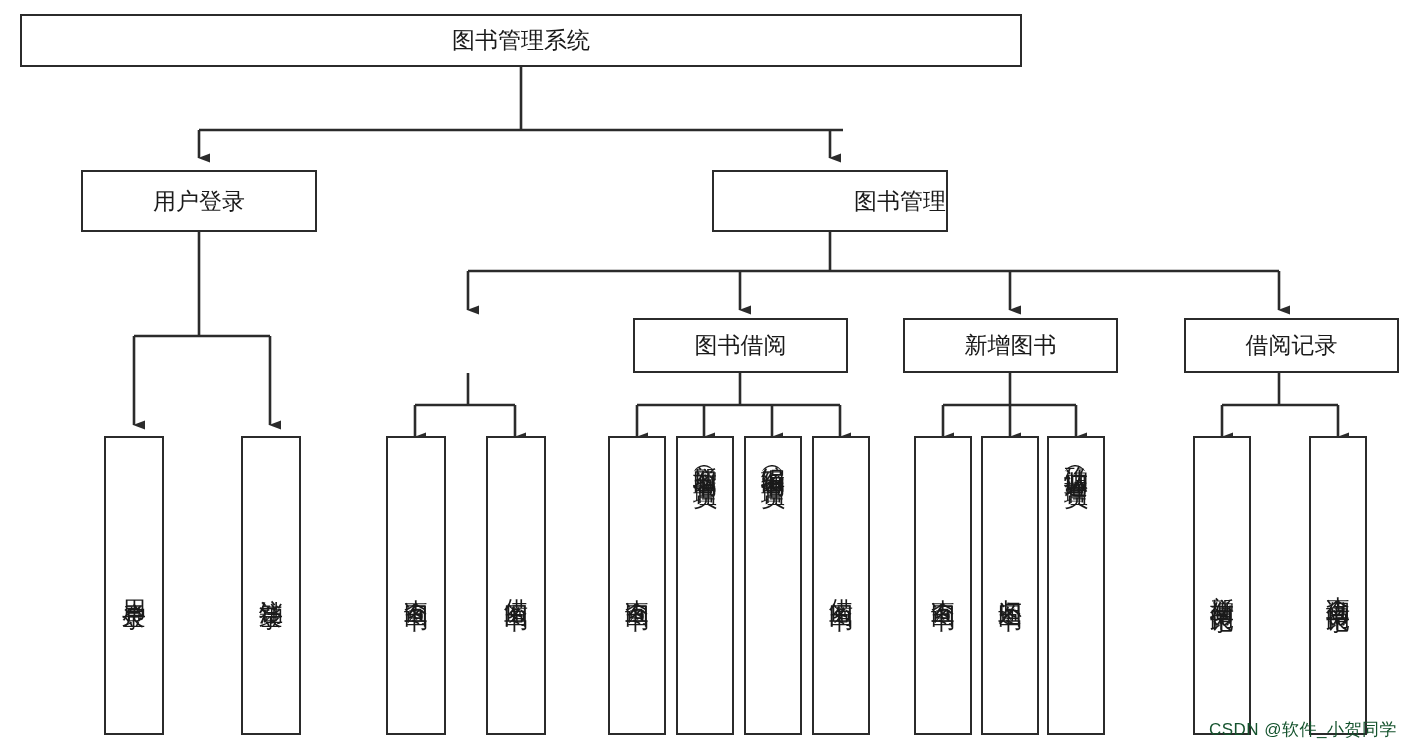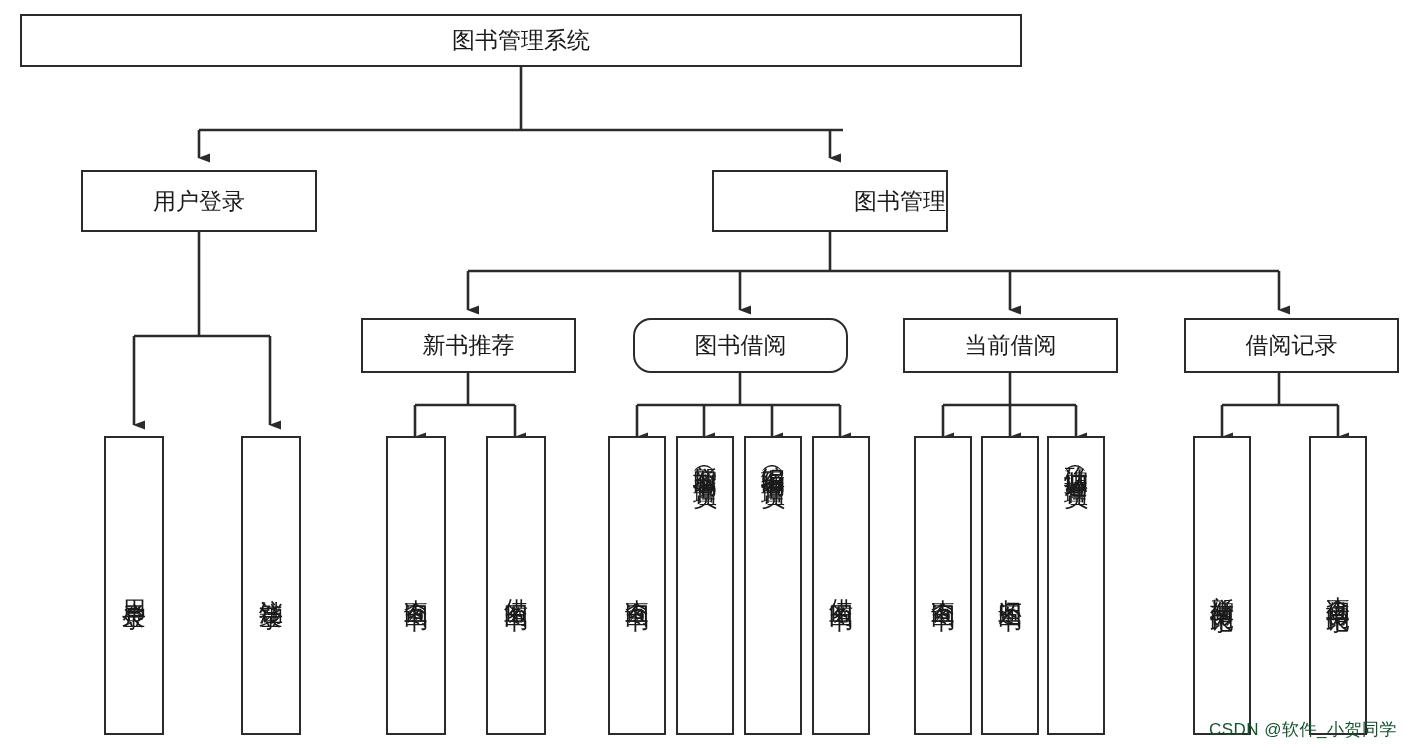--- a/index.html
+++ b/index.html
@@ -137,9 +137,6 @@
     <span class="label">图书管理</span>
   </div>
 
-  <div class="node horizontal" style="left:361px; top:318px; width:215px; height:55px;">
-    <span class="label">新书推荐</span>
-  </div>
   <div class="node horizontal" style="left:633px; top:318px; width:215px; height:55px;border-radius:18px;">
     <span class="label">图书借阅</span>
   </div>

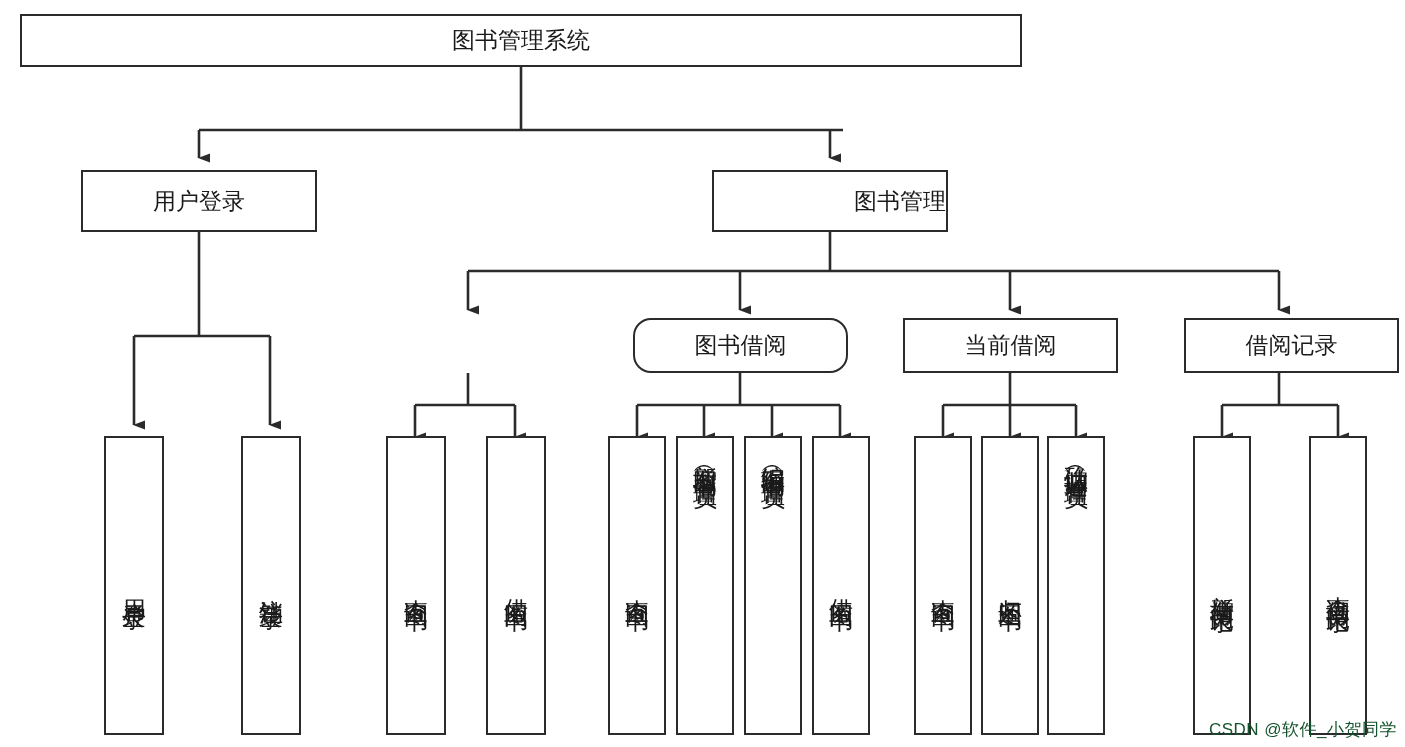--- a/index.html
+++ b/index.html
@@ -137,7 +137,7 @@
     <span class="label">图书管理</span>
   </div>
 
-  <div class="node horizontal" style="left:633px; top:318px; width:215px; height:55px;border-radius:18px;">
+  <div class="node horizontal" style="left:633px; top:318px; width:215px; height:55px;">
     <span class="label">图书借阅</span>
   </div>
   <div class="node horizontal" style="left:903px; top:318px; width:215px; height:55px;">

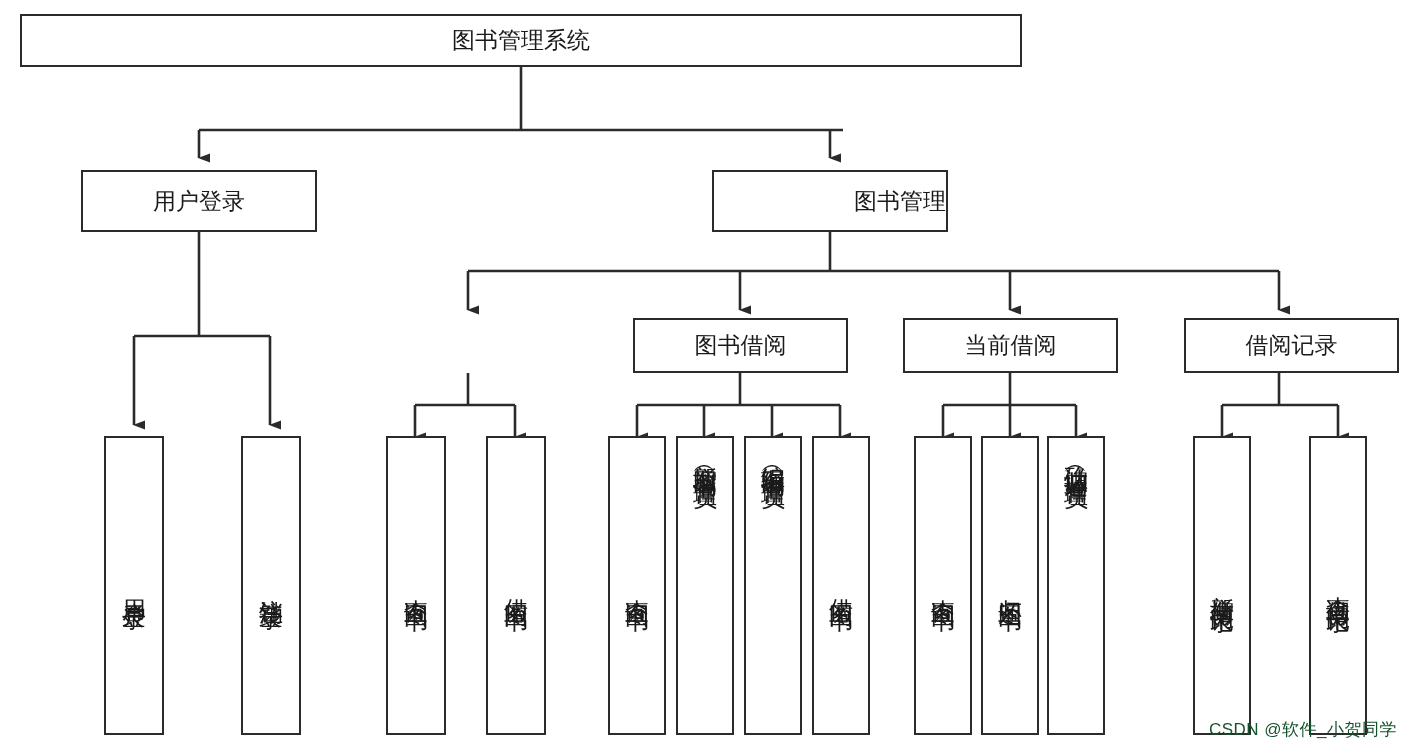--- a/index.html
+++ b/index.html
@@ -141,7 +141,7 @@
     <span class="label">图书借阅</span>
   </div>
   <div class="node horizontal" style="left:903px; top:318px; width:215px; height:55px;">
-    <span class="label">当前借阅</span>
+    <span class="label">新增图书</span>
   </div>
   <div class="node horizontal" style="left:1172px; top:318px; width:215px; height:55px;margin-left:12px;">
     <span class="label">借阅记录</span>

